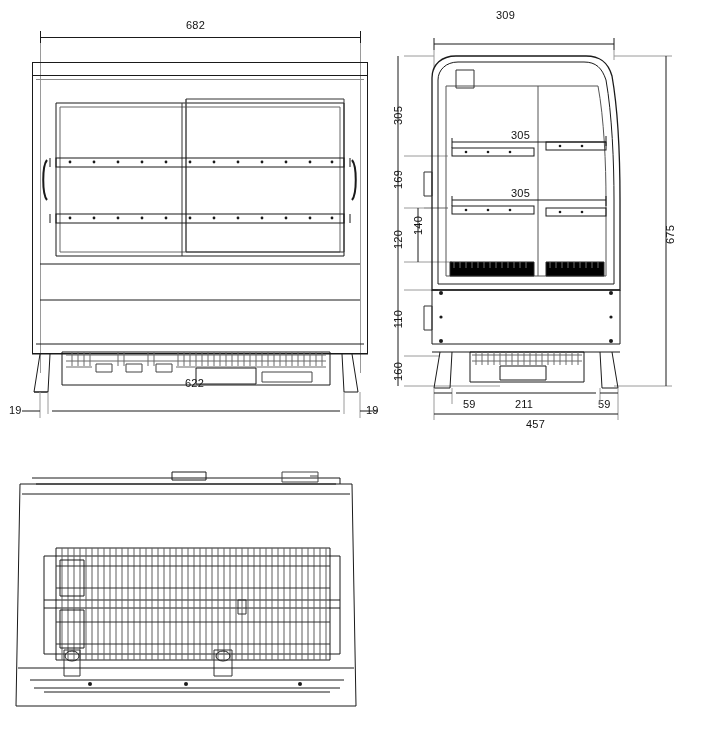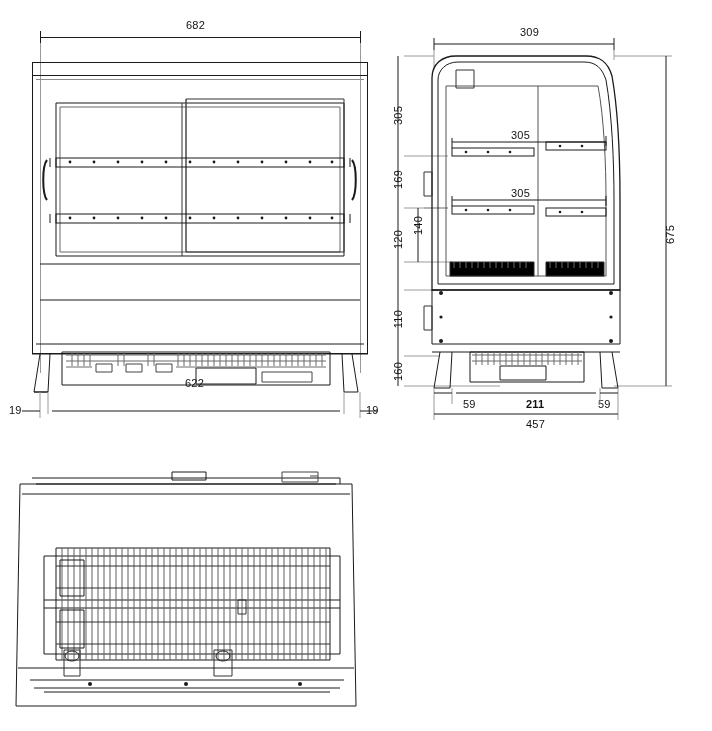--- a/index.html
+++ b/index.html
@@ -163,7 +163,7 @@
 
   <div>
 
-    <div class="dim" style="left:496px;top:26px;margin-left:24px;">309</div>
+    <div class="dim" style="left:496px;top:9px;">309</div>
     <div class="dim" style="left:664px;top:225px;writing-mode:vertical-rl;transform:rotate(180deg);">675</div>
     <div class="dim" style="left:392px;top:106px;writing-mode:vertical-rl;transform:rotate(180deg);">305</div>
     <div class="dim" style="left:392px;top:170px;writing-mode:vertical-rl;transform:rotate(180deg);">169</div>

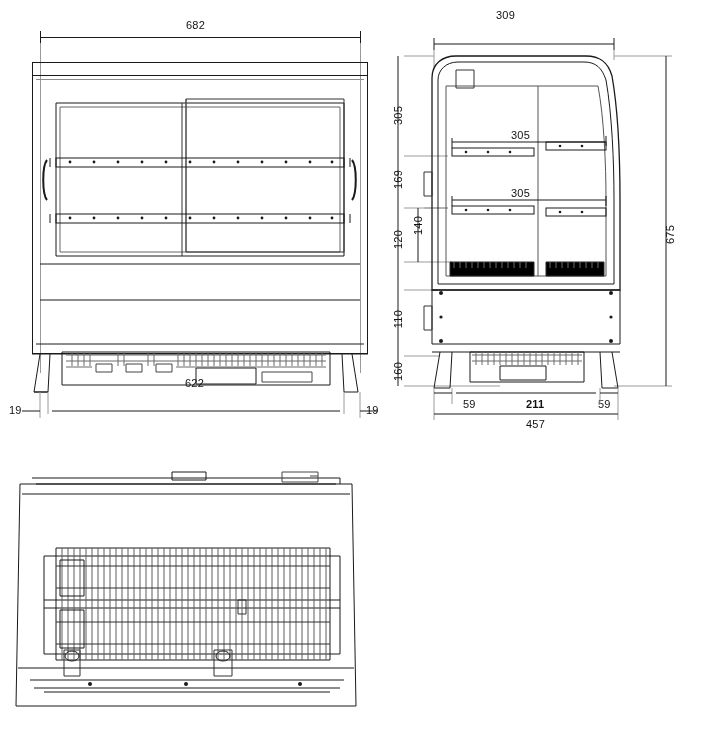--- a/index.html
+++ b/index.html
@@ -175,7 +175,7 @@
     <div class="dim" style="left:511px;top:187px;">305</div>
     <div class="dim" style="left:526px;top:418px;">457</div>
     <div class="dim" style="left:463px;top:398px;">59</div>
-    <div class="dim" style="left:526px;top:398px;font-weight:bold;">211</div>
+    <div class="dim" style="left:515px;top:398px;">211</div>
     <div class="dim" style="left:598px;top:398px;">59</div>
 
     <svg width="712" height="731">

